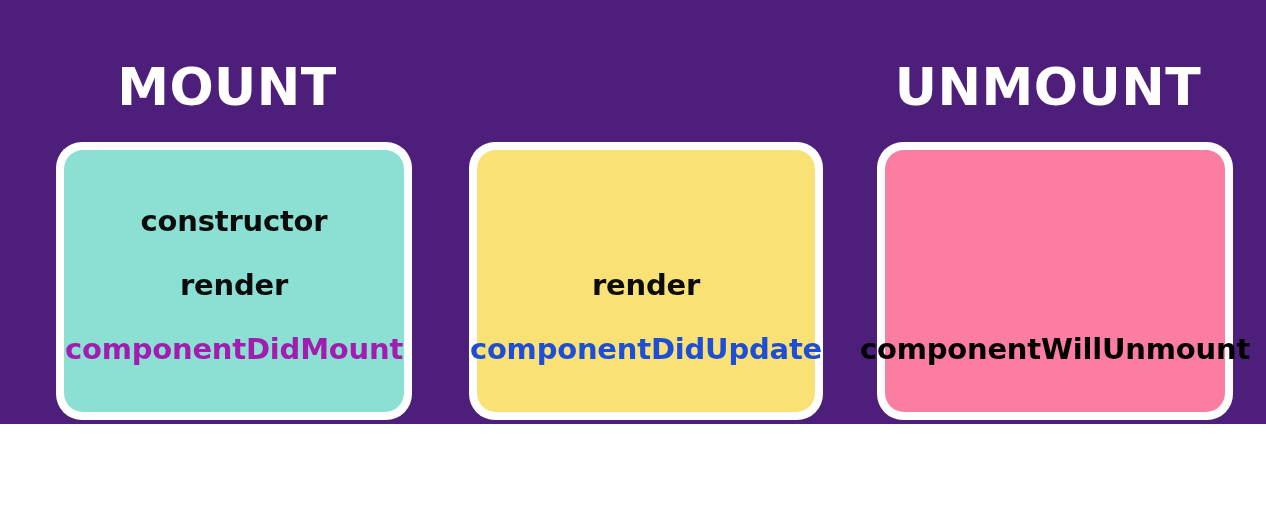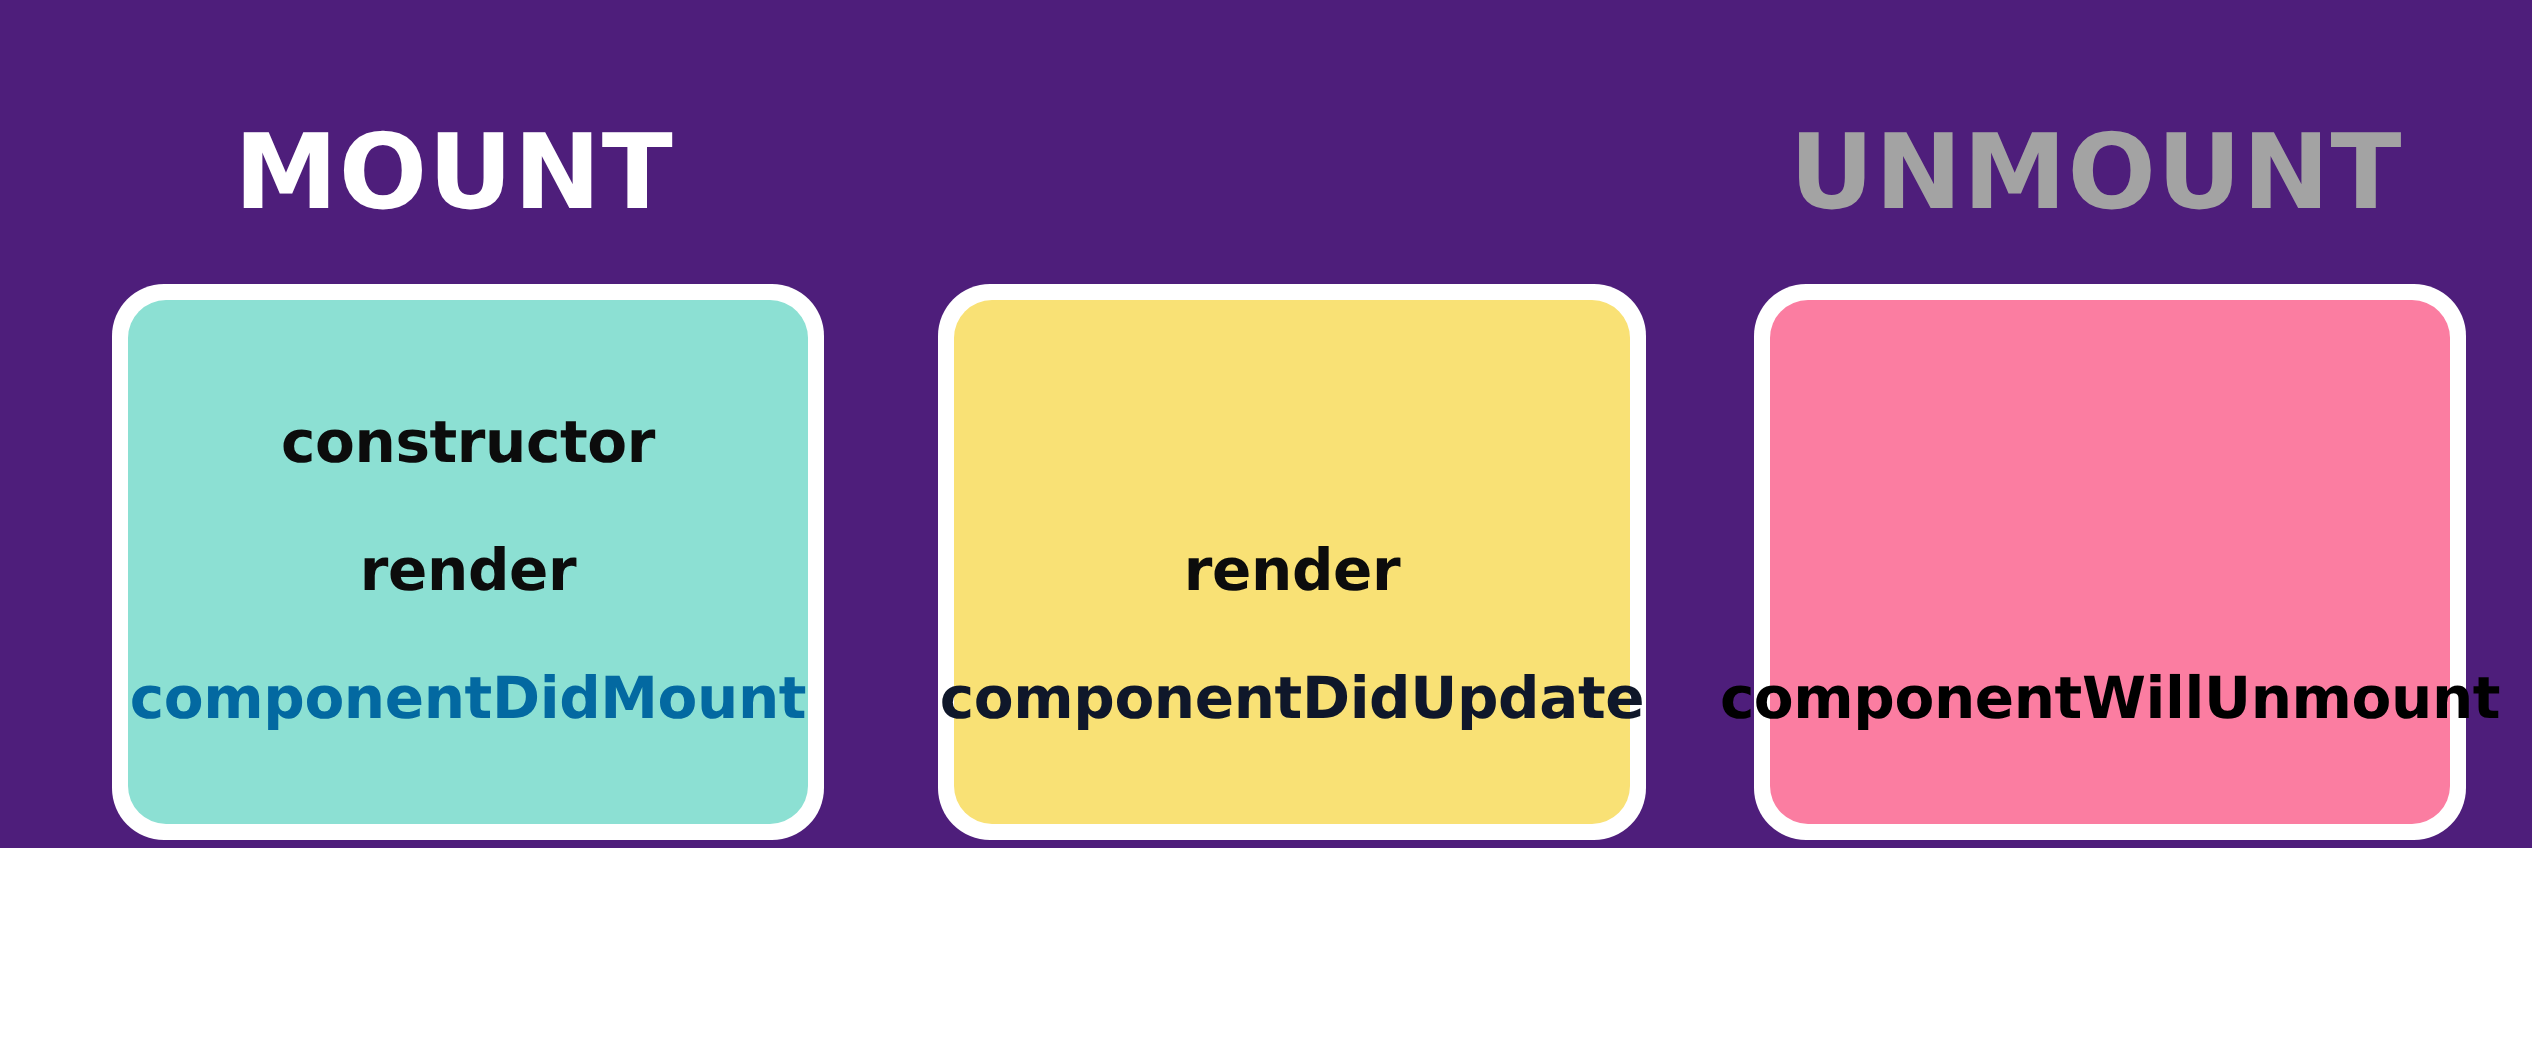--- a/index.html
+++ b/index.html
@@ -121,7 +121,7 @@
   </div>
 
   <div class="column col-unmount">
-    <div class="col-title" style="color: #a3a3a3;">UNMOUNT</div>
+    <div class="col-title" style="color: #ffffff;">UNMOUNT</div>
     <div class="card-frame card-pink" style="background: rgb(255, 255, 255);">
       <div class="card-body" style="background: rgb(251, 125, 161);">
         <div class="lifecycle-list">

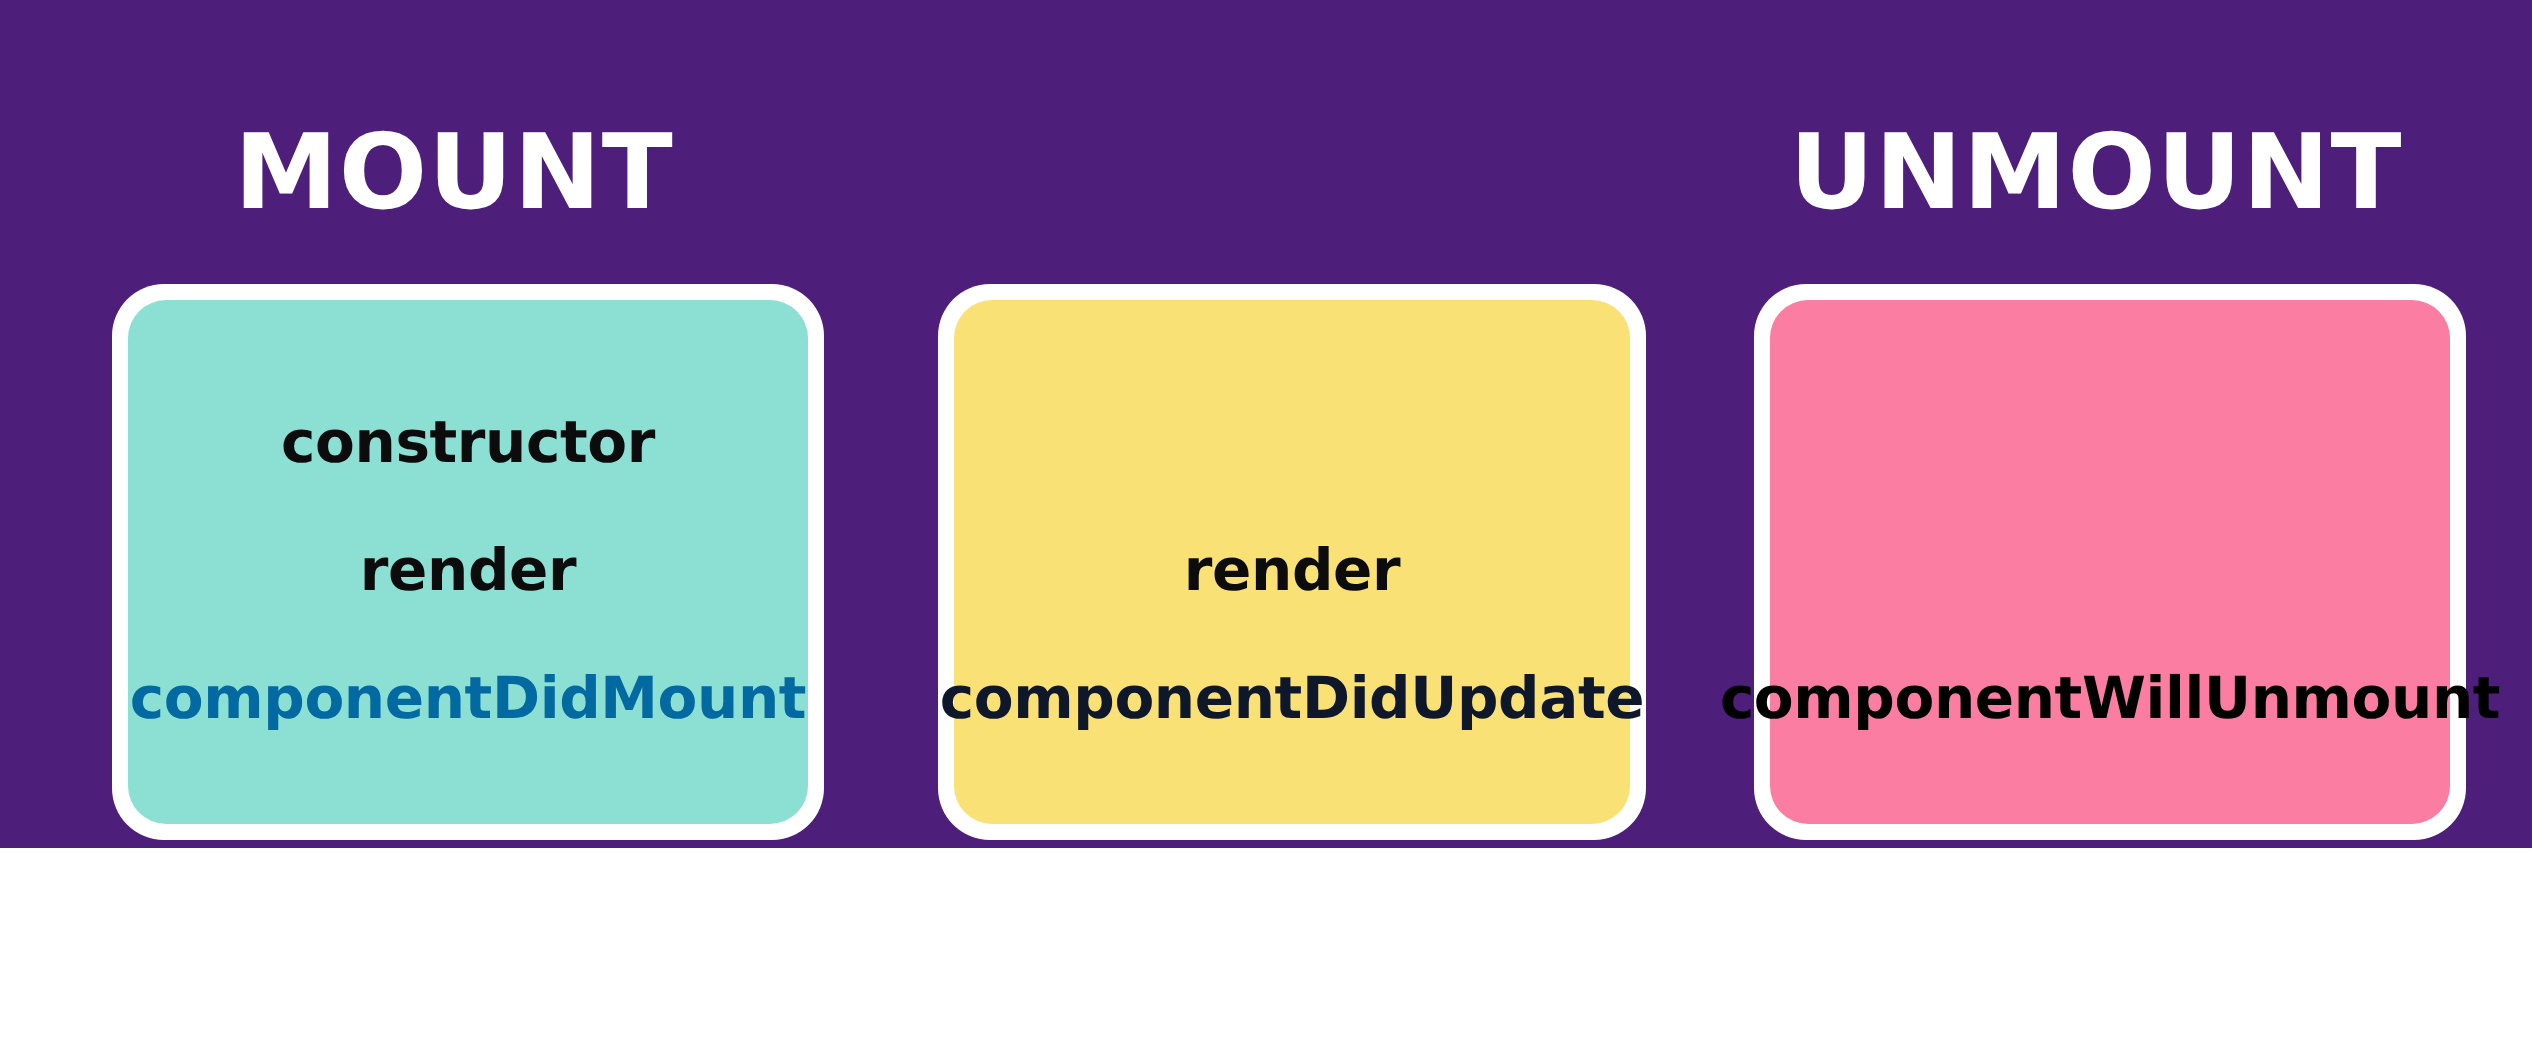--- a/index.html
+++ b/index.html
@@ -103,7 +103,7 @@
         <div class="lifecycle-list">
           <div class="lifecycle-item" style="color: rgb(12, 12, 12);">constructor</div>
           <div class="lifecycle-item" style="color: rgb(12, 12, 12);">render</div>
-          <div class="lifecycle-item" style="color: #0369a1; text-align: right;">componentDidMount</div>
+          <div class="lifecycle-item" style="color: #a21caf; text-align: right;">componentDidMount</div>
         </div>
       </div>
     </div>

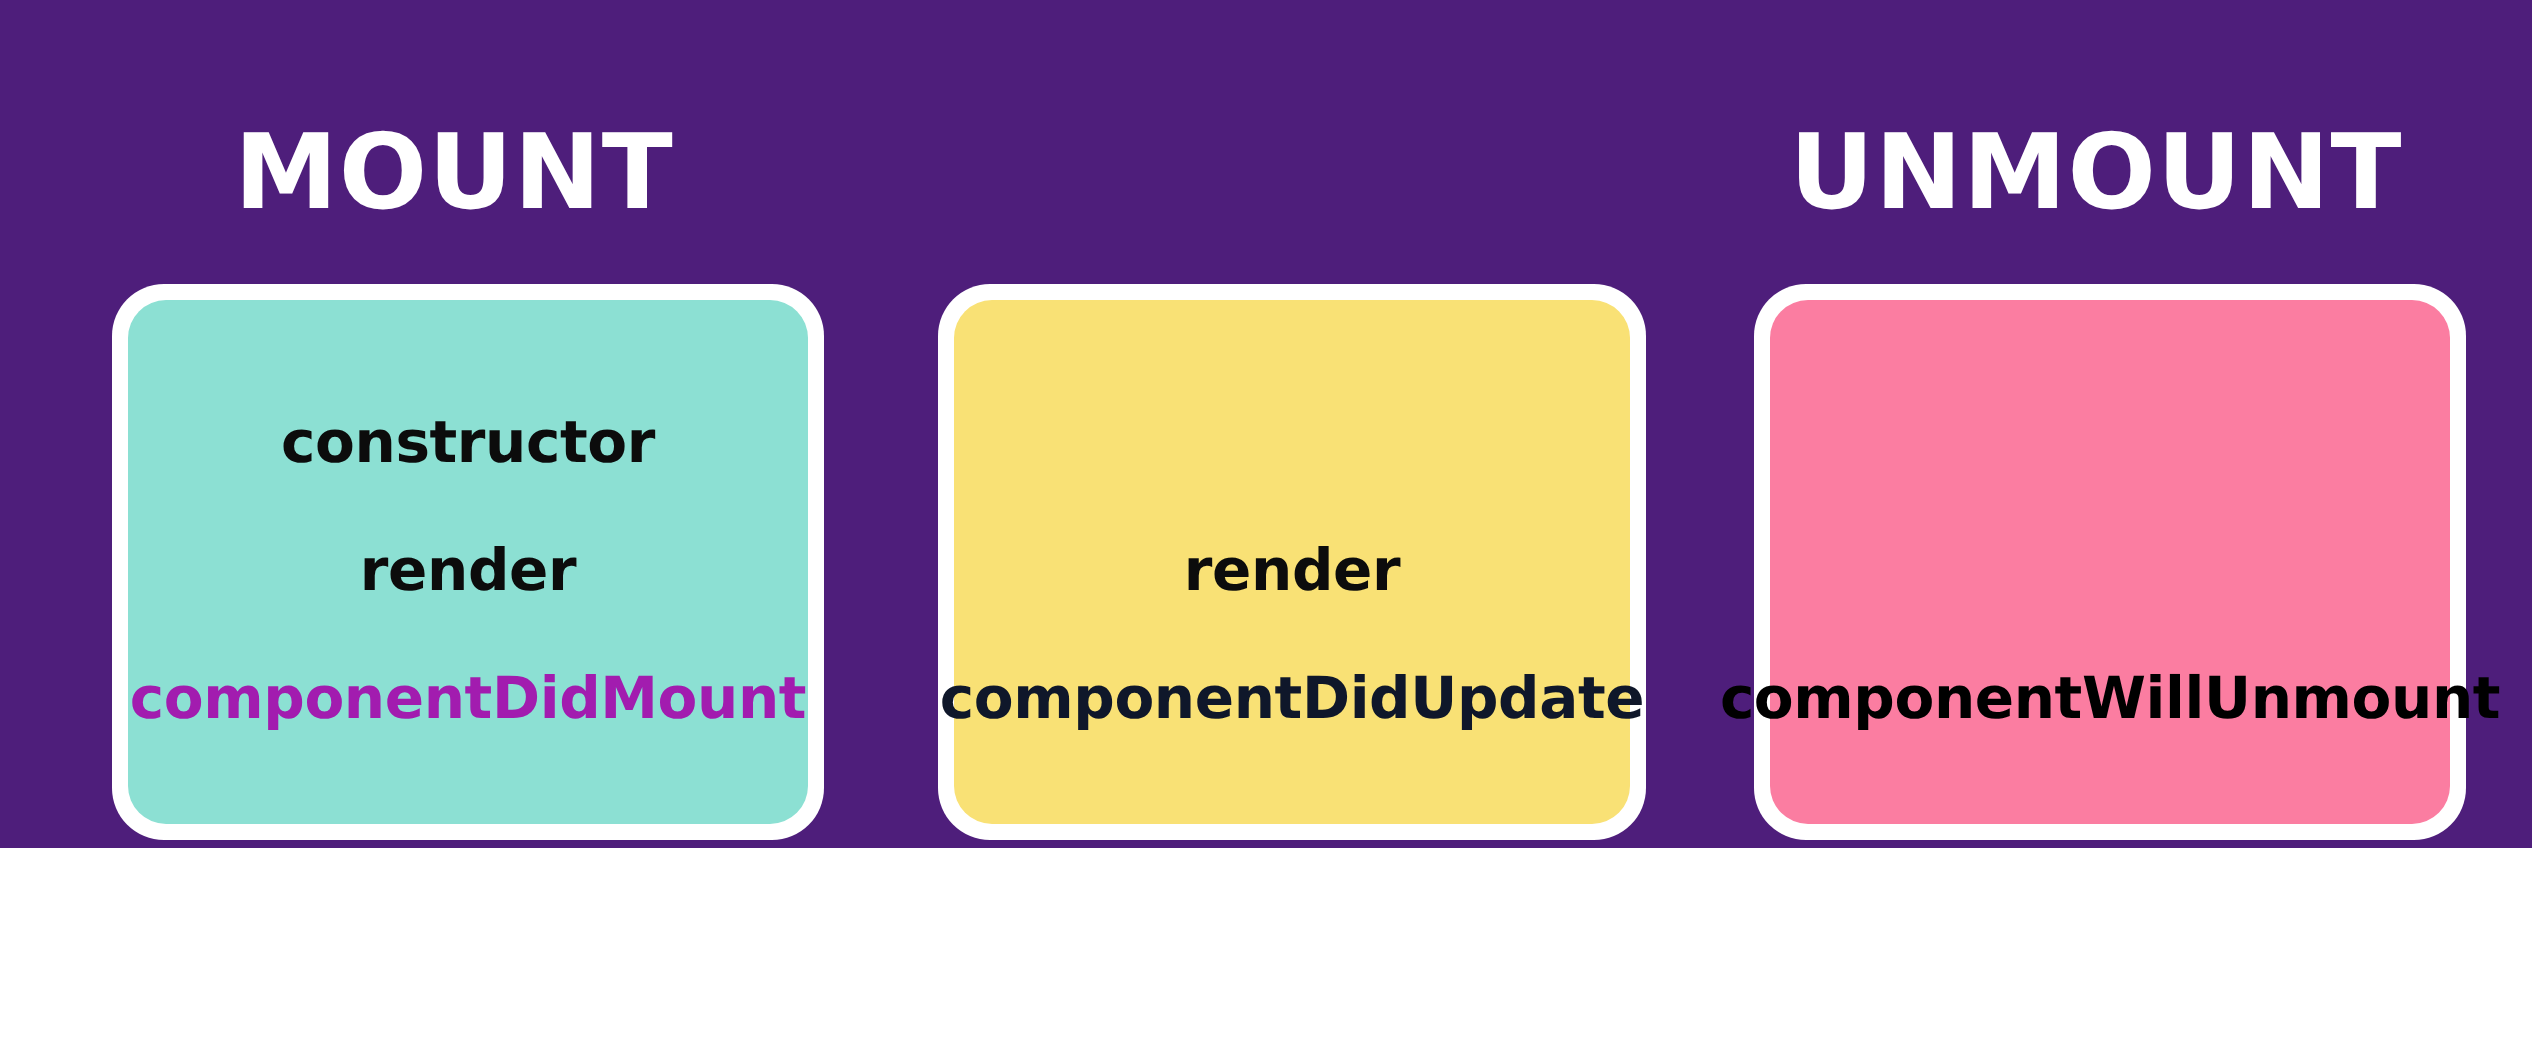--- a/index.html
+++ b/index.html
@@ -114,7 +114,7 @@
       <div class="card-body" style="background: rgb(249, 225, 117);">
         <div class="lifecycle-list">
           <div class="lifecycle-item" style="color: rgb(12, 12, 12);">render</div>
-          <div class="lifecycle-item" style="color: #0f172a;">componentDidUpdate</div>
+          <div class="lifecycle-item" style="color: #1d4ed8;">componentDidUpdate</div>
         </div>
       </div>
     </div>

